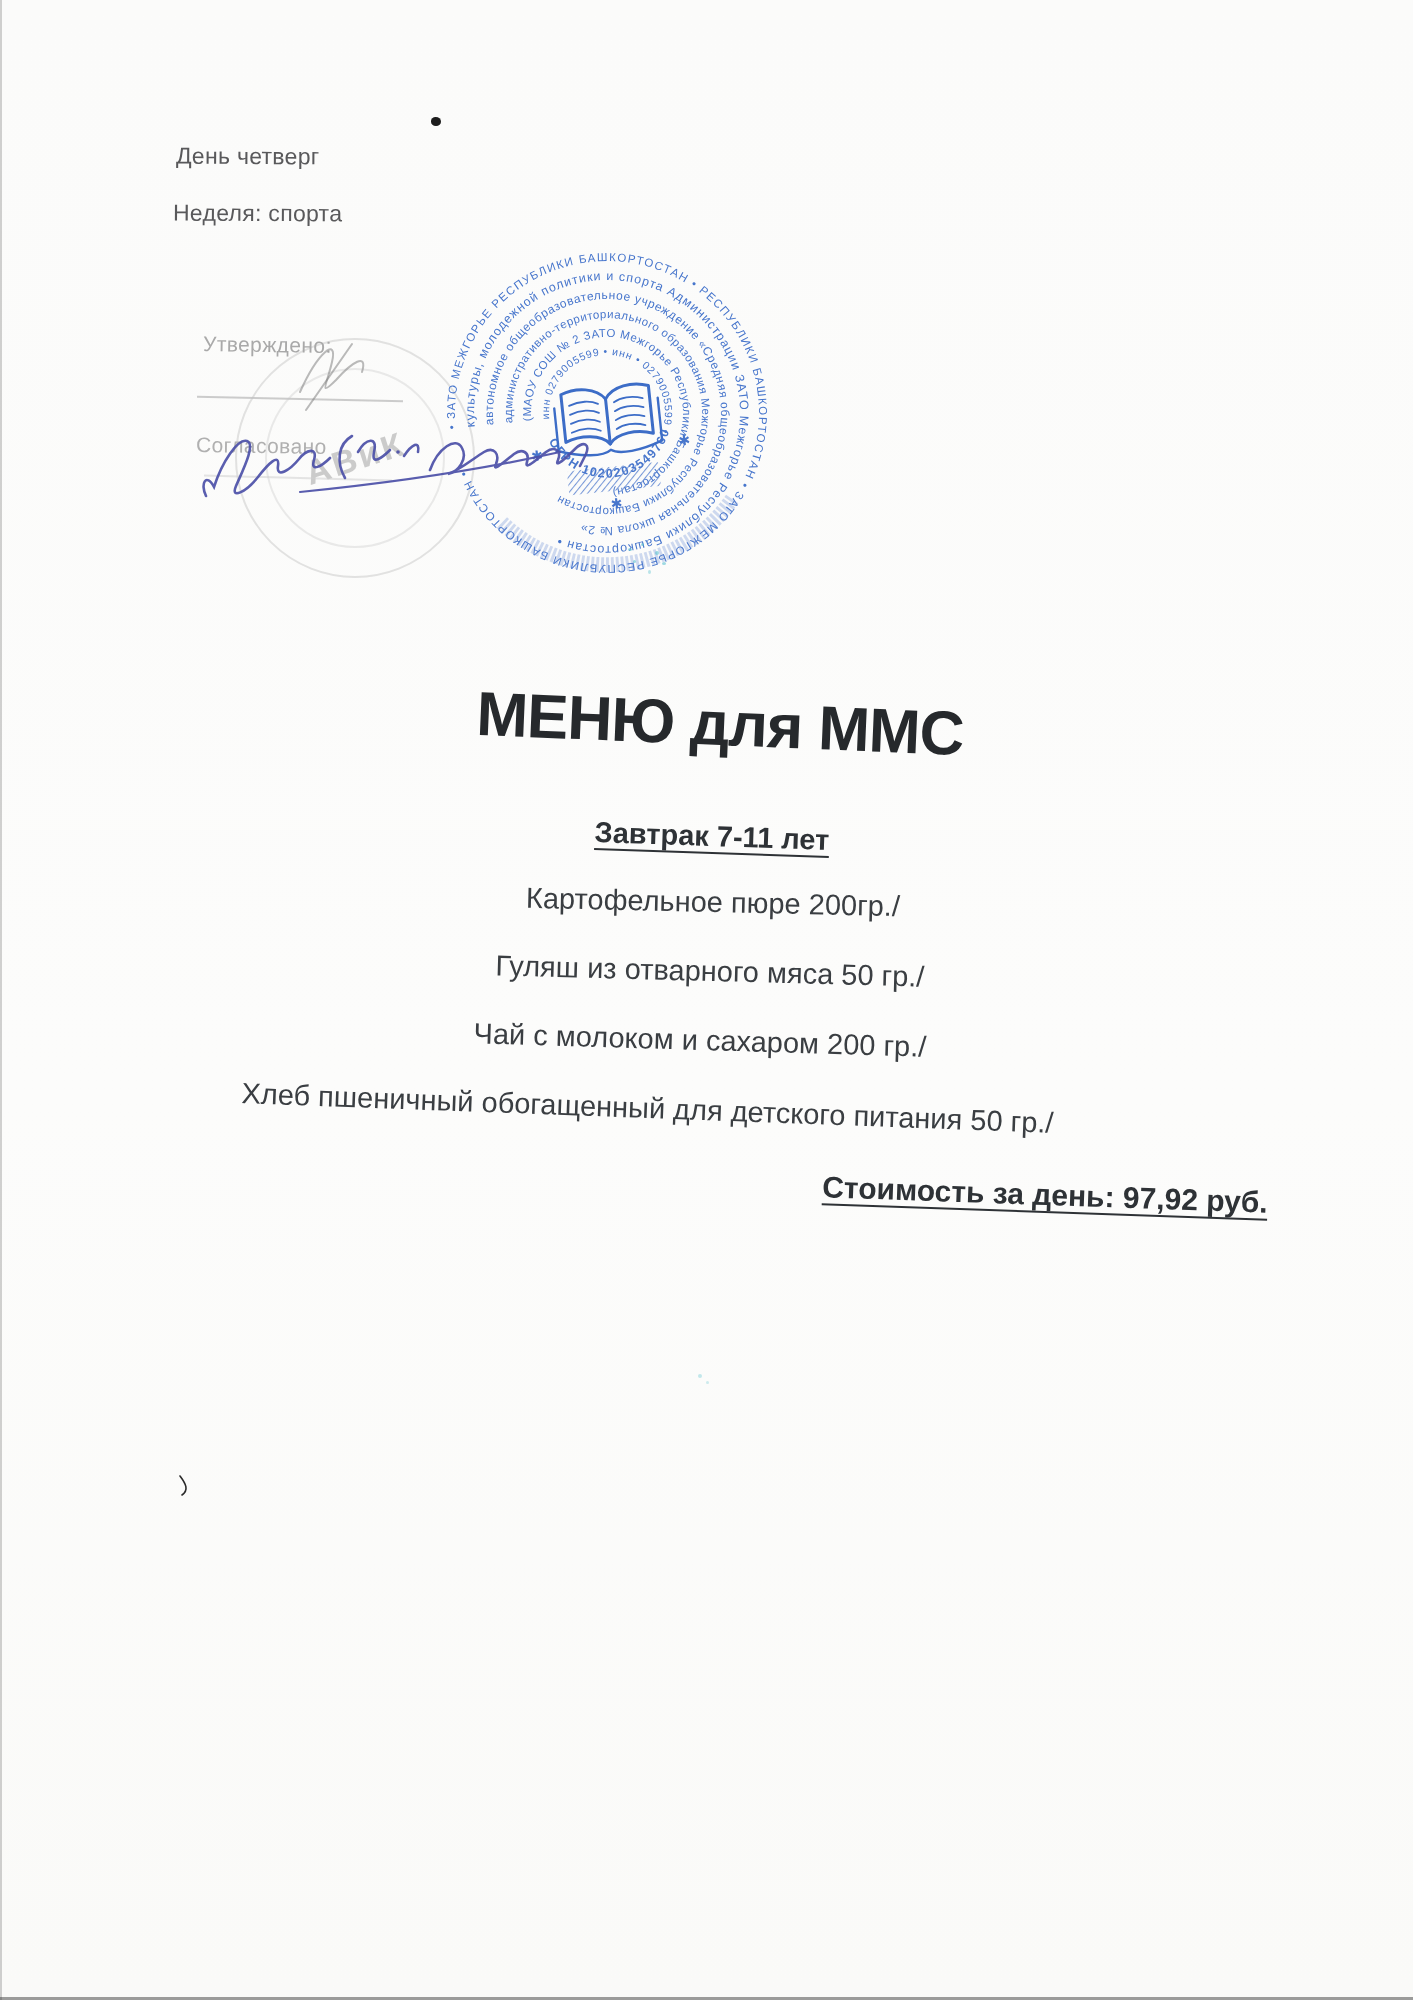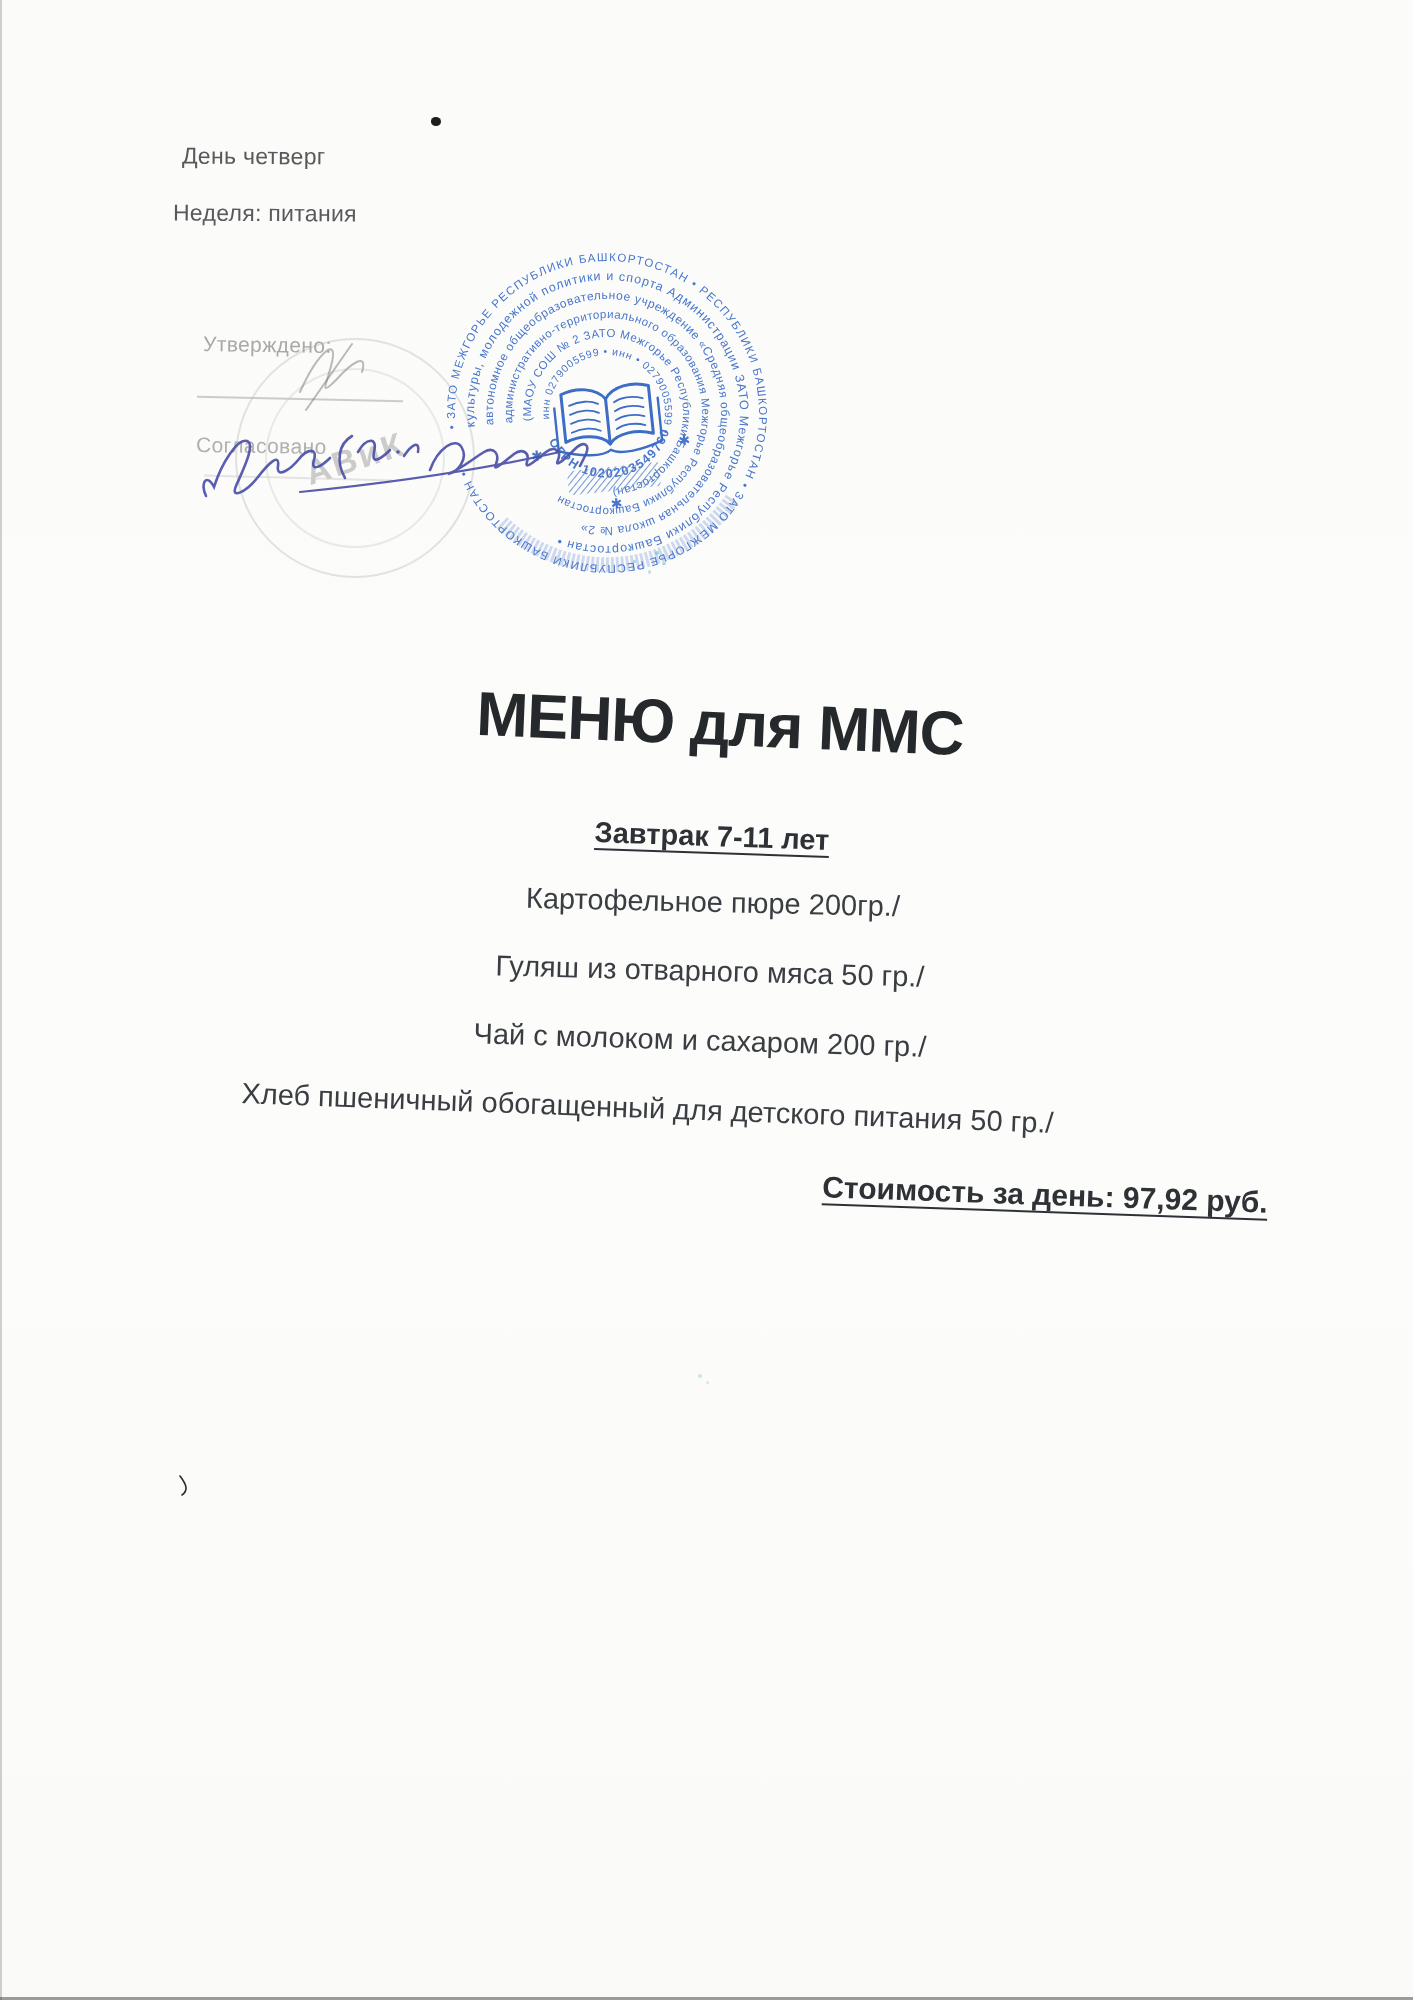--- a/index.html
+++ b/index.html
@@ -60,7 +60,7 @@
 
   <div class="dot" style="left:431px;top:117px;width:10px;height:9px;"></div>
 
-  <div class="line hdr" style="left:182px;top:143px;transform:rotate(.3deg);">День четверг</div>
+  <div class="line hdr" style="left:176px;top:143px;transform:rotate(.3deg);">День четверг</div>
   <div class="line hdr" style="left:173px;top:200px;transform:rotate(.3deg);">Неделя: питания</div>
 
   <div class="ghost-stamp" style="left:235px;top:338px;width:236px;height:236px;">

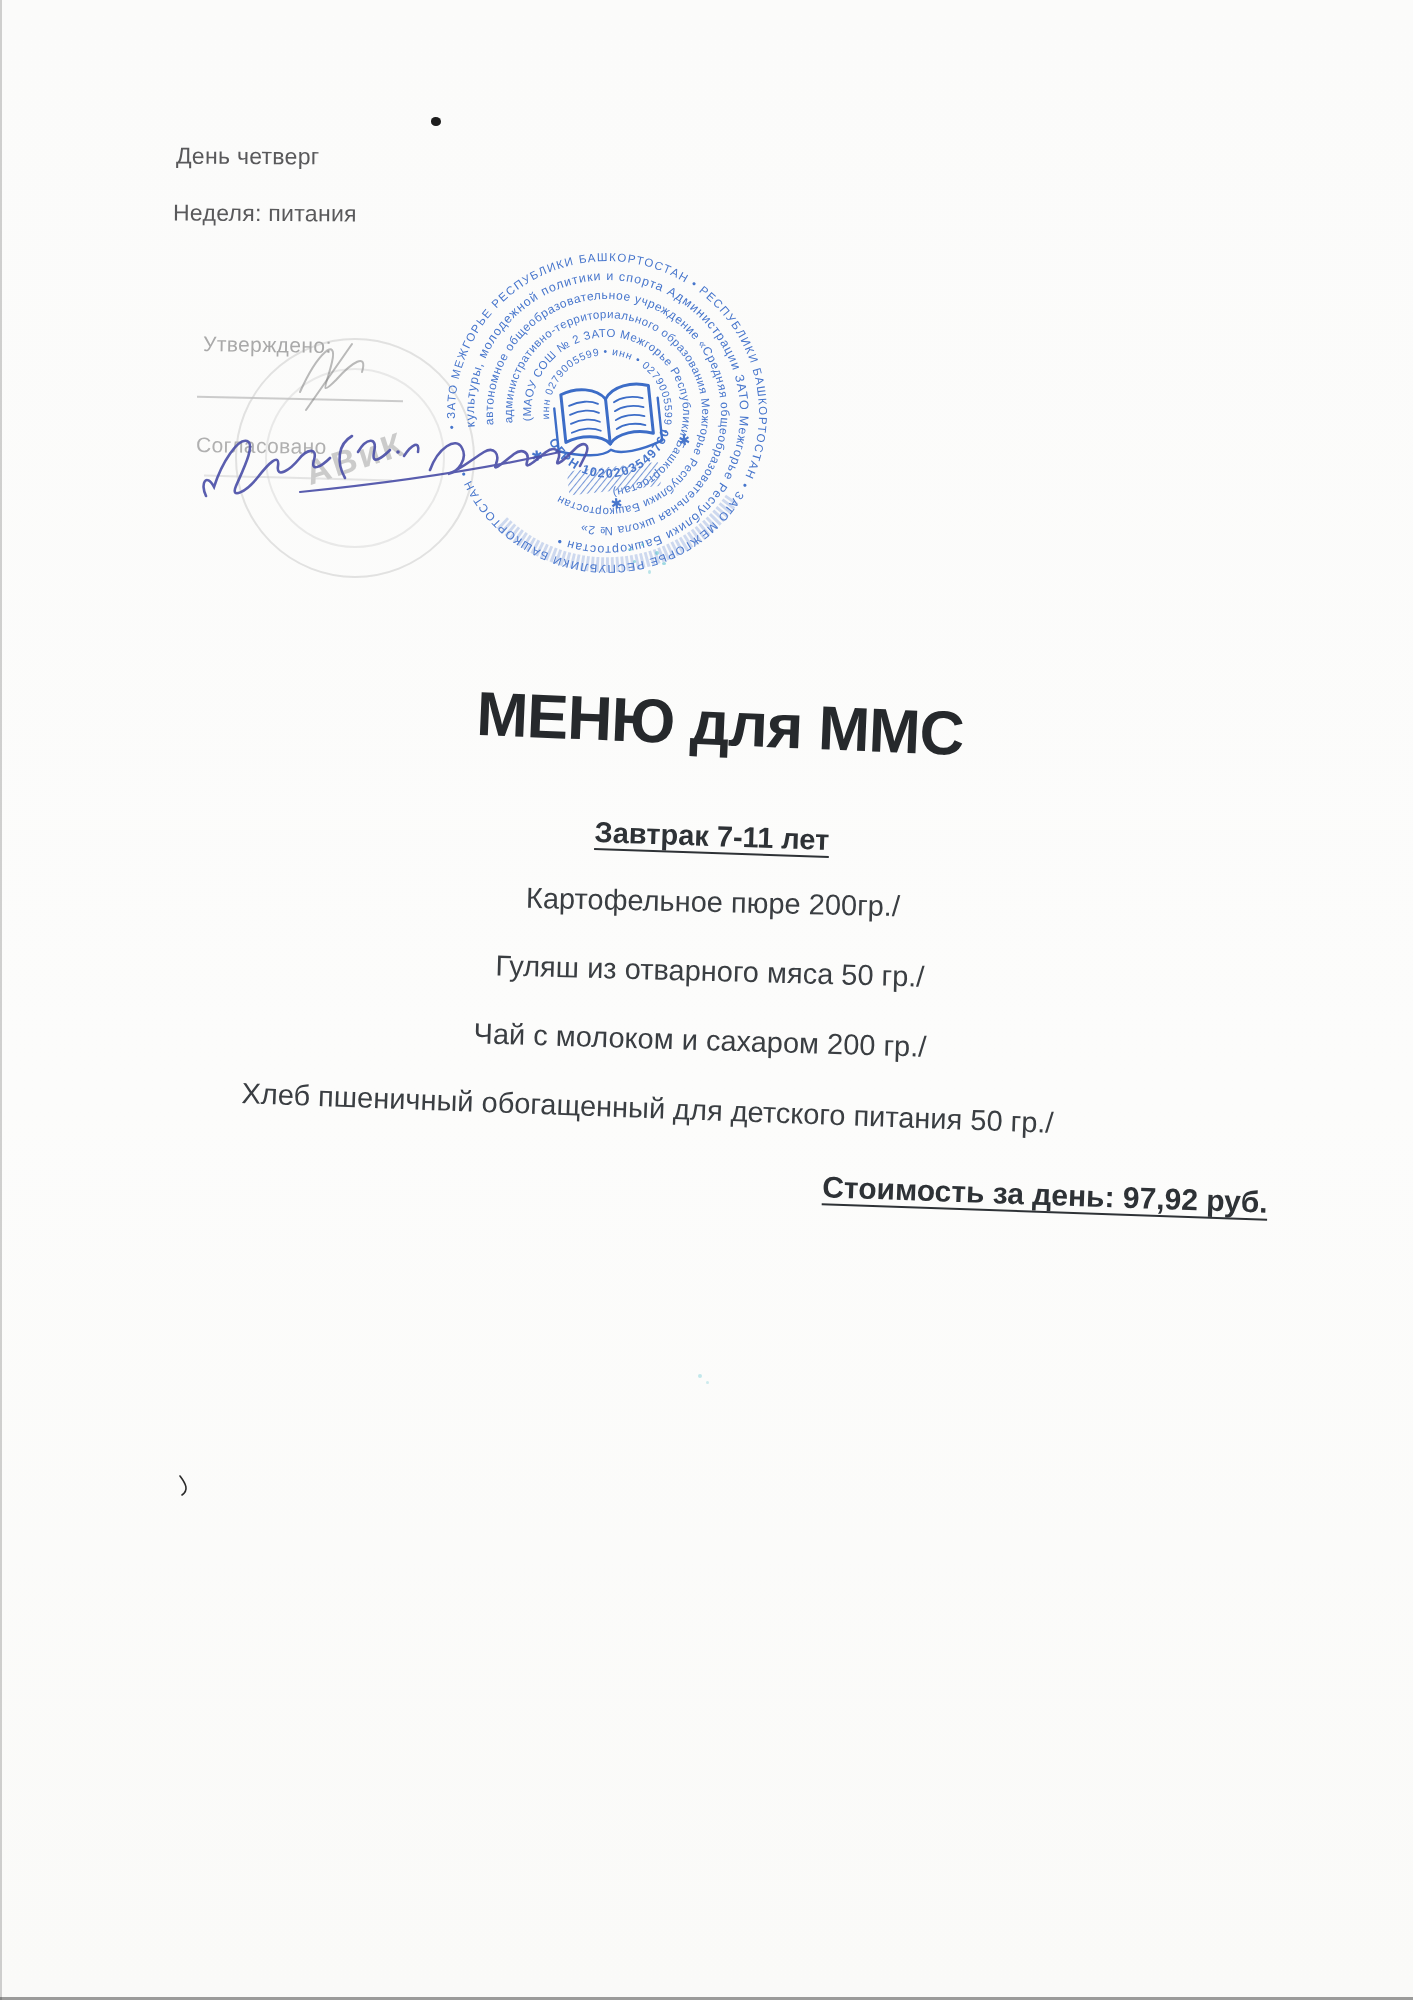--- a/index.html
+++ b/index.html
@@ -61,7 +61,7 @@
   <div class="dot" style="left:431px;top:117px;width:10px;height:9px;"></div>
 
   <div class="line hdr" style="left:176px;top:143px;transform:rotate(.3deg);">День четверг</div>
-  <div class="line hdr" style="left:173px;top:200px;transform:rotate(.3deg);">Неделя: питания</div>
+  <div class="line hdr" style="left:173px;top:200px;transform:rotate(.3deg);">Неделя: спорта</div>
 
   <div class="ghost-stamp" style="left:235px;top:338px;width:236px;height:236px;">
     <div class="ghost-inner">

